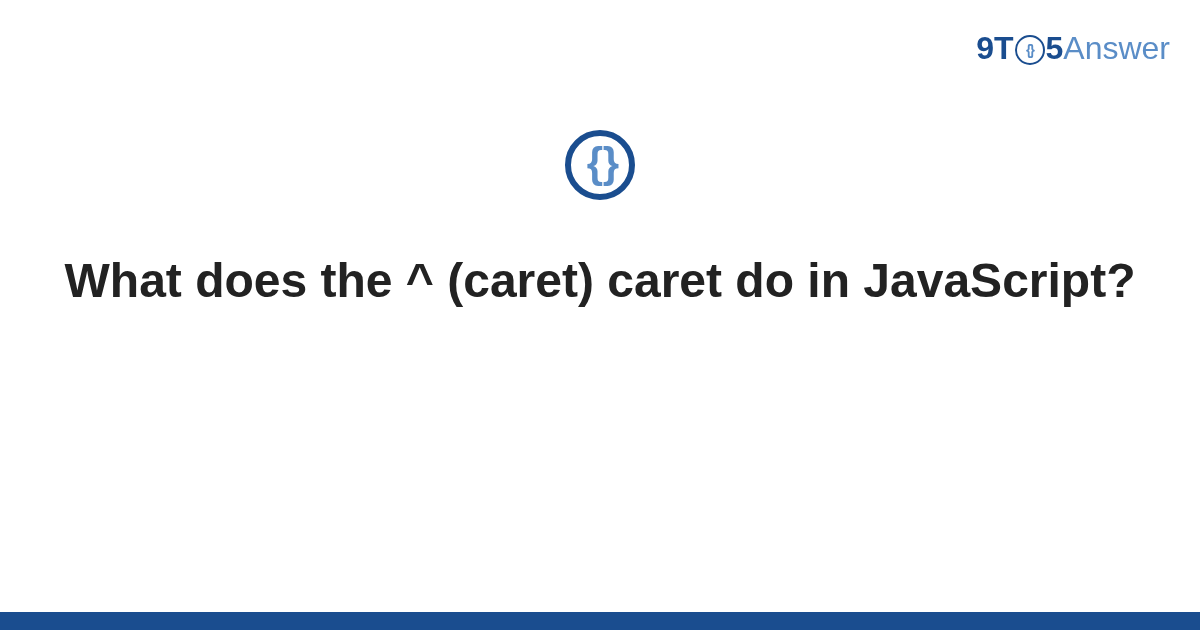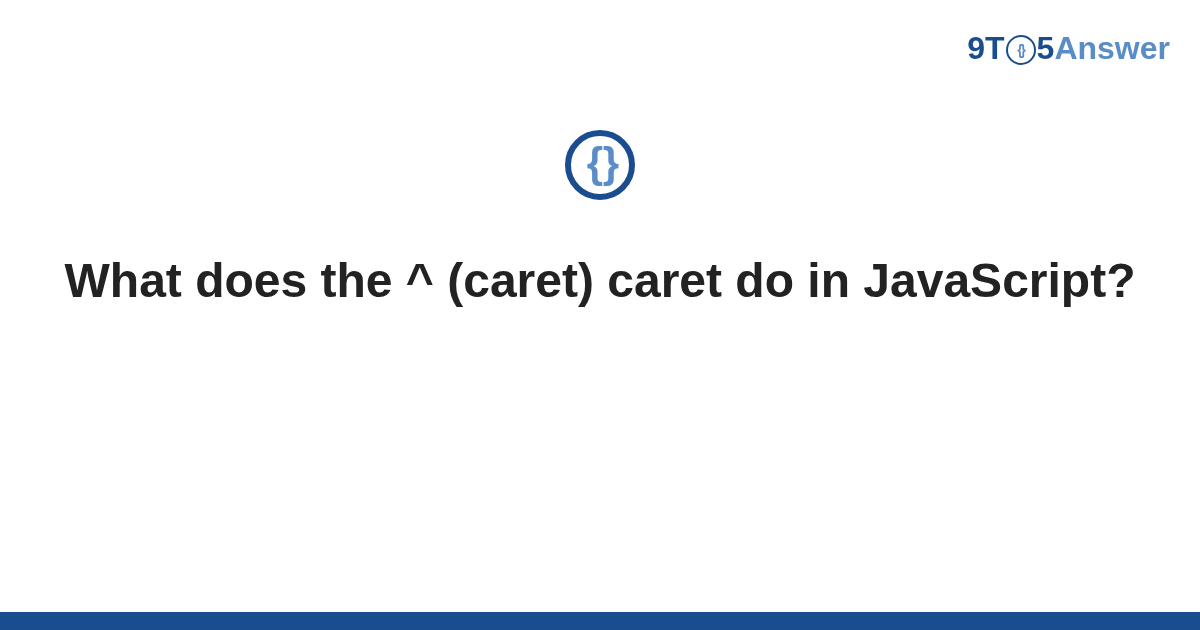--- a/index.html
+++ b/index.html
@@ -53,7 +53,7 @@
     }
     .logo-answer {
       color: #5a8dc7;
-      font-weight: 700;
+      font-weight: 400;
     }
     .center-icon {
       position: absolute;

